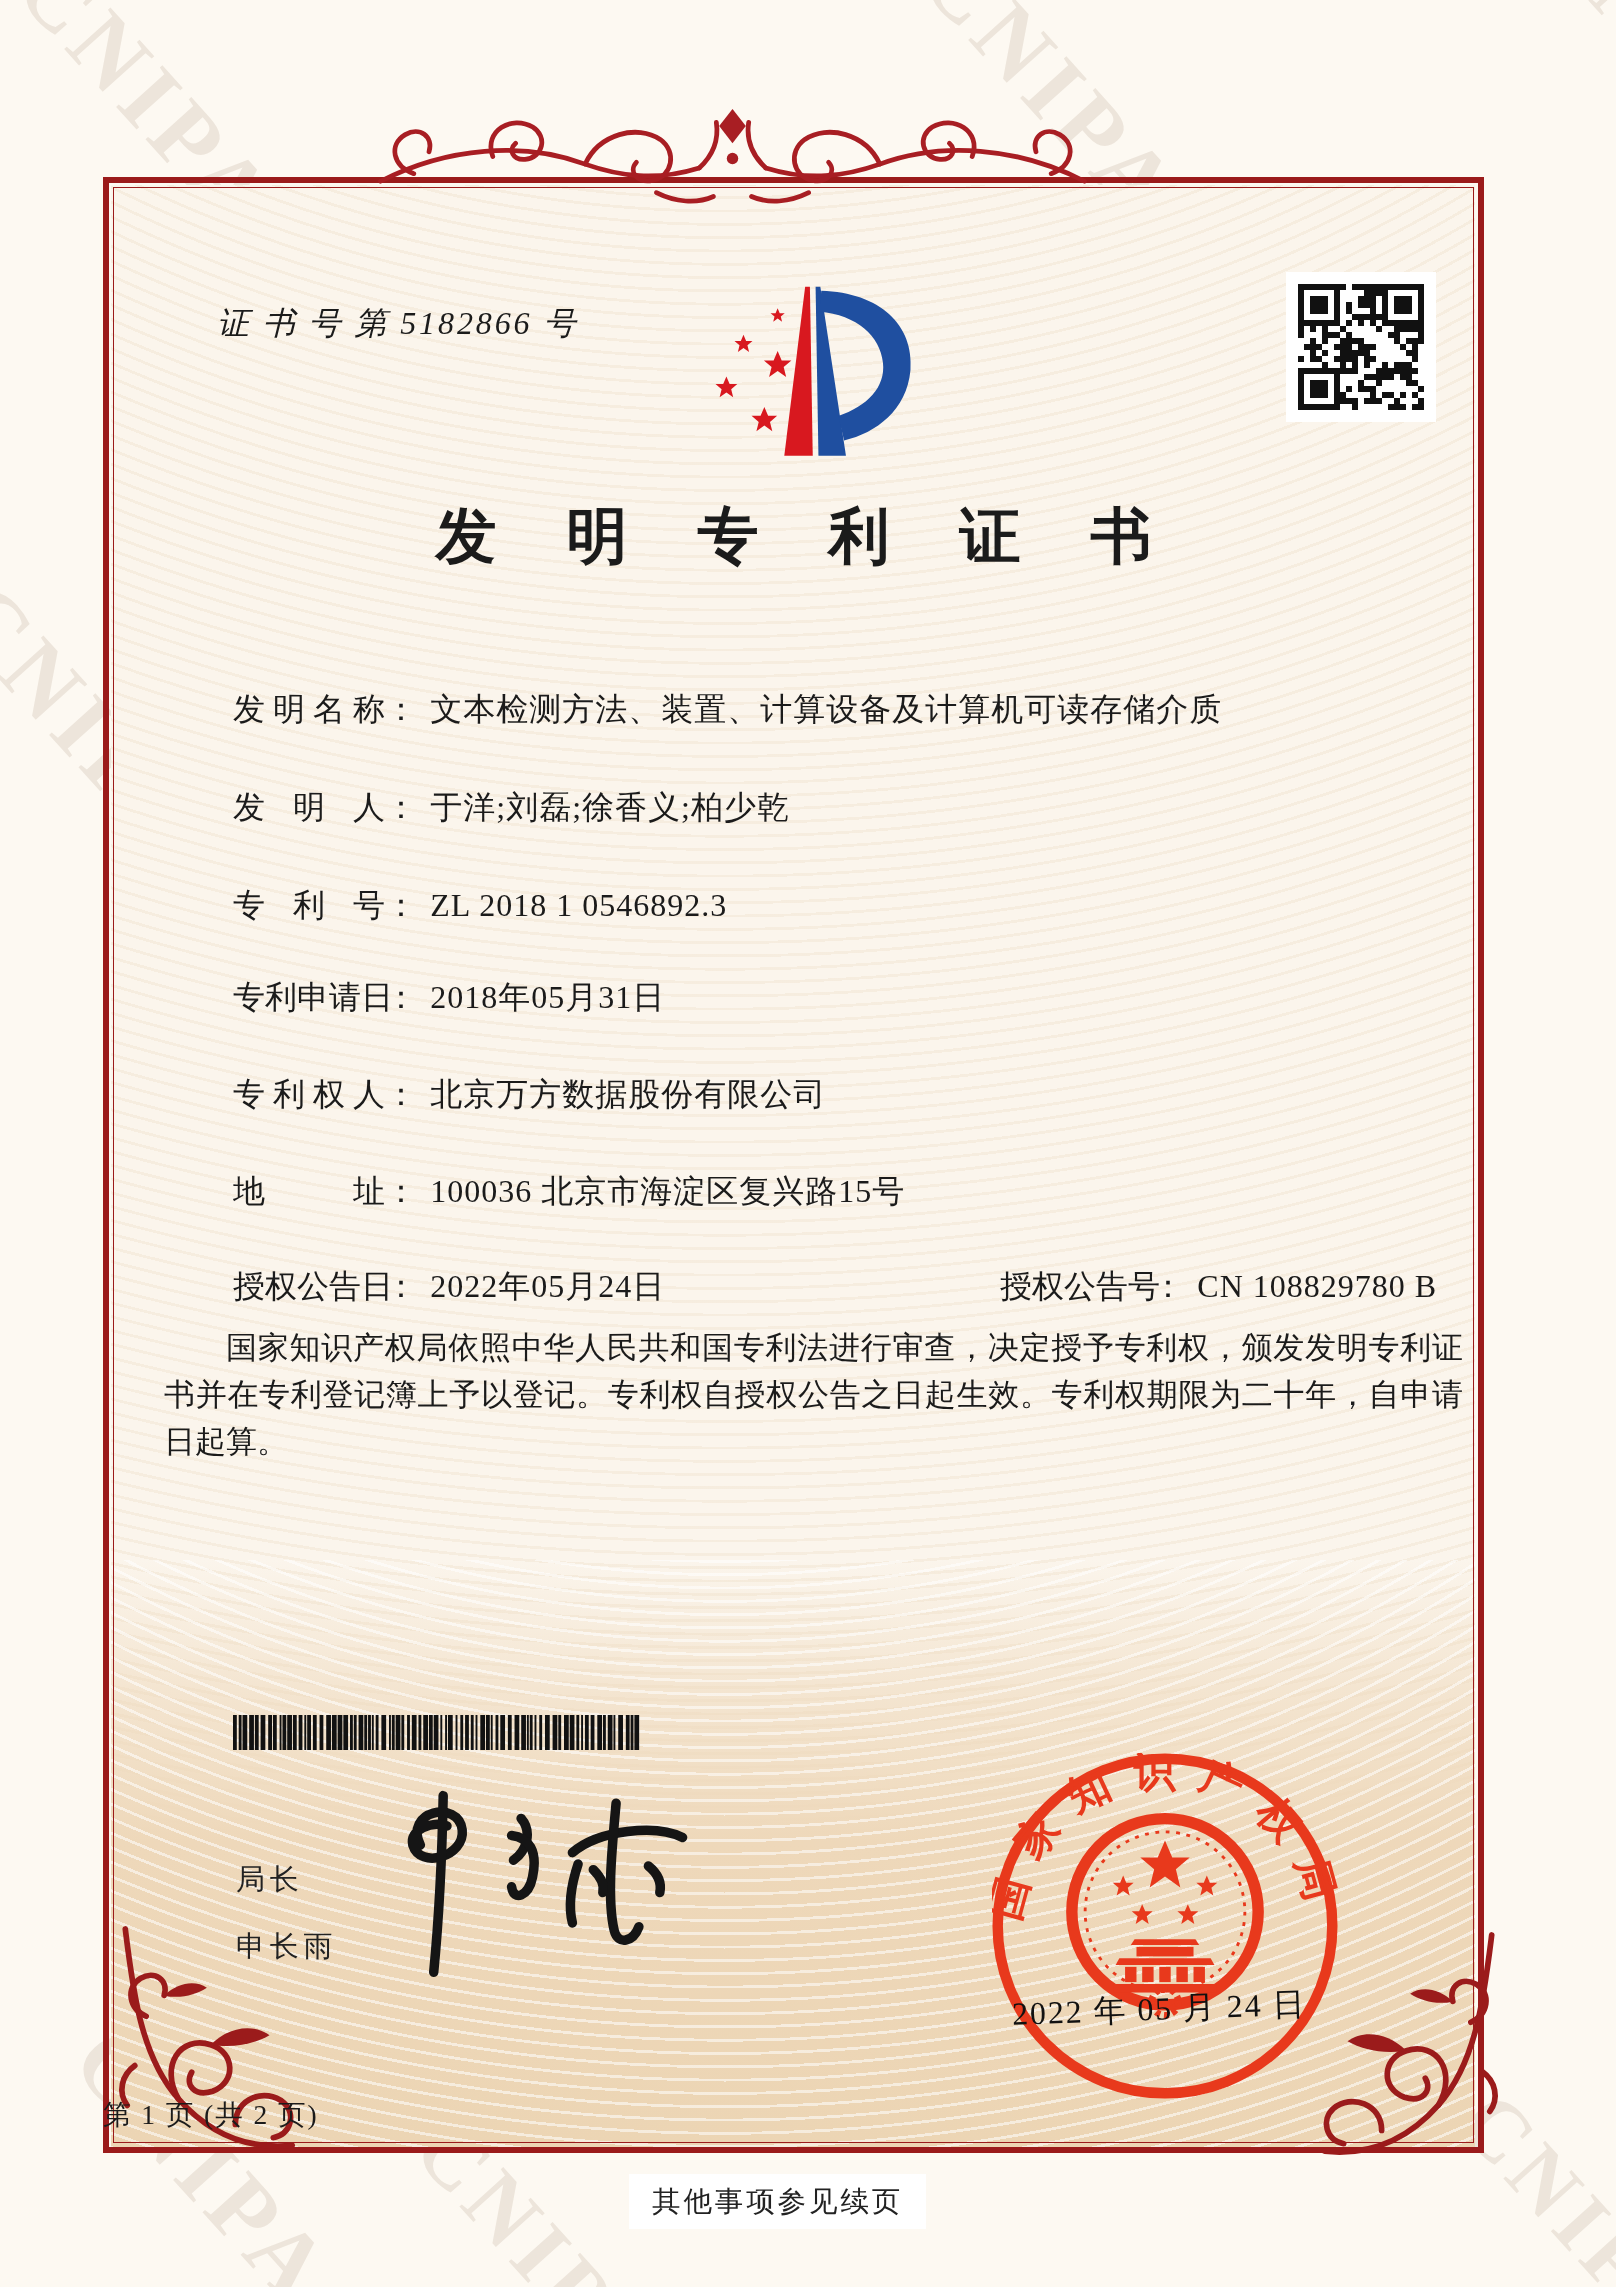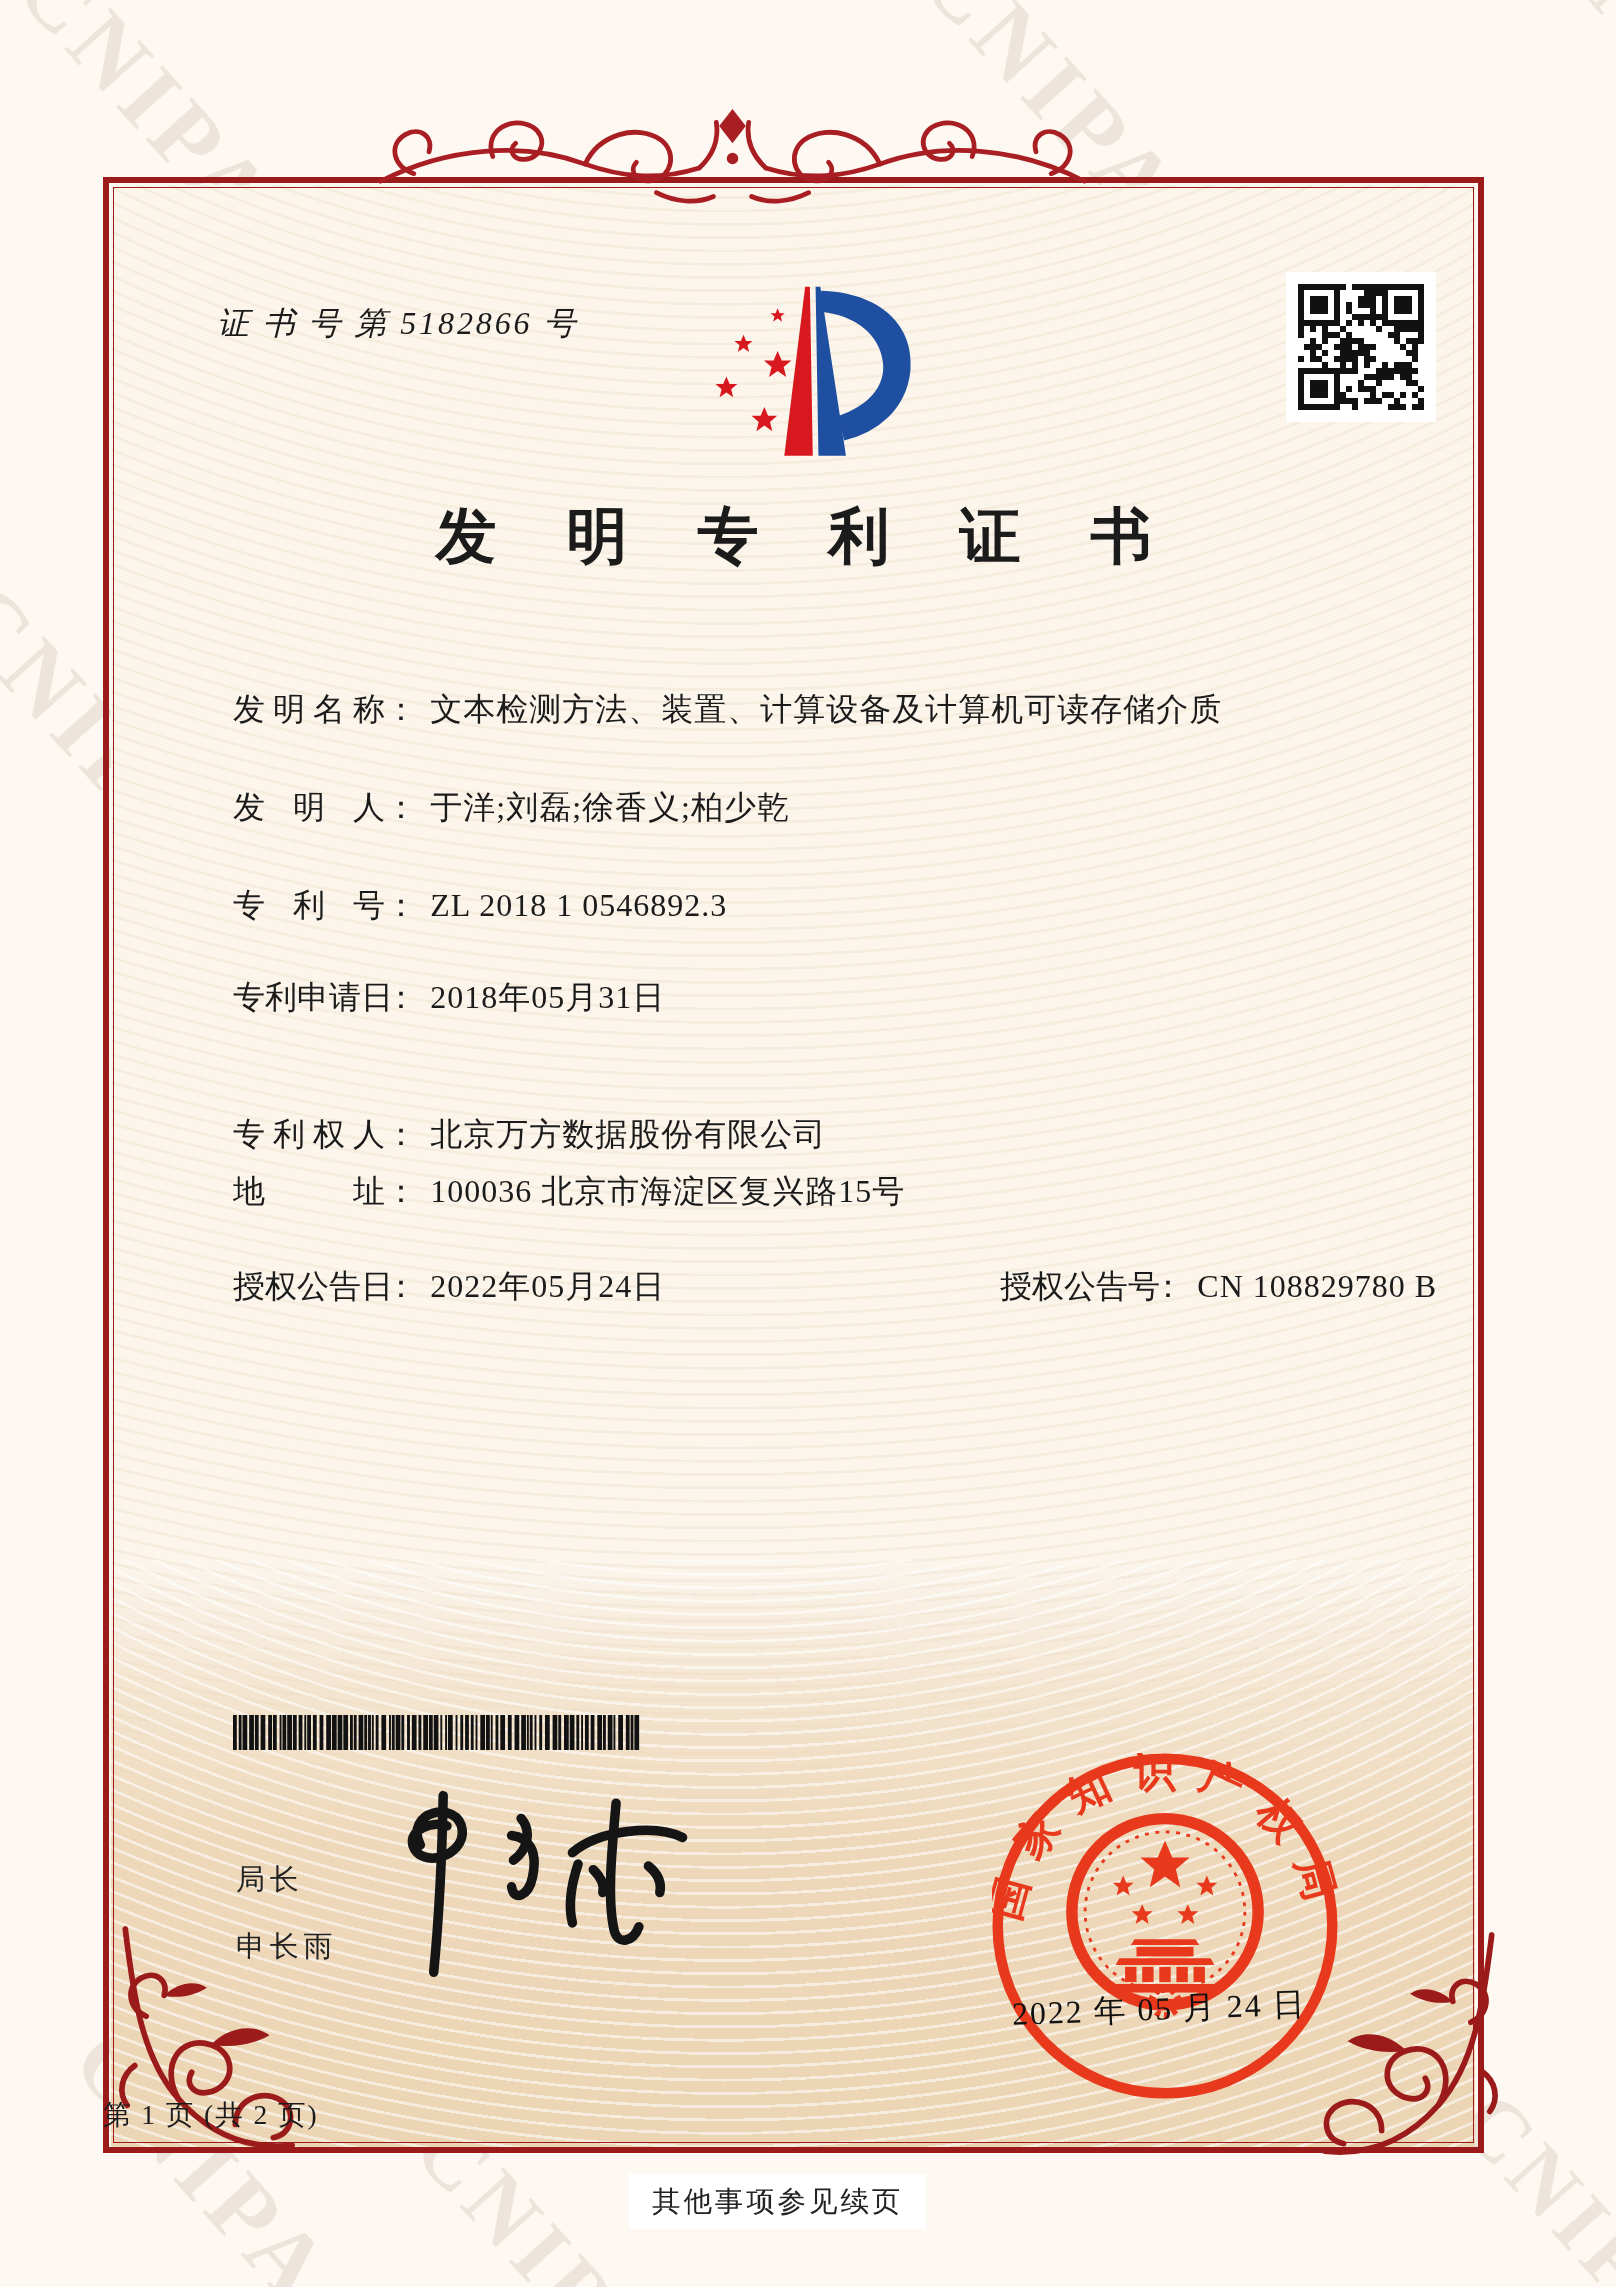--- a/index.html
+++ b/index.html
@@ -453,7 +453,7 @@
 <div class="row" style="top:976px;">
   <span class="lbl">专利申请日</span><span class="colon">：</span><span class="val">2018年05月31日</span>
 </div>
-<div class="row" style="top:1073px;margin-top:40px;">
+<div class="row" style="top:1073px;">
   <span class="lbl">专利权人</span><span class="colon">：</span><span class="val">北京万方数据股份有限公司</span>
 </div>
 <div class="row" style="top:1170px;">

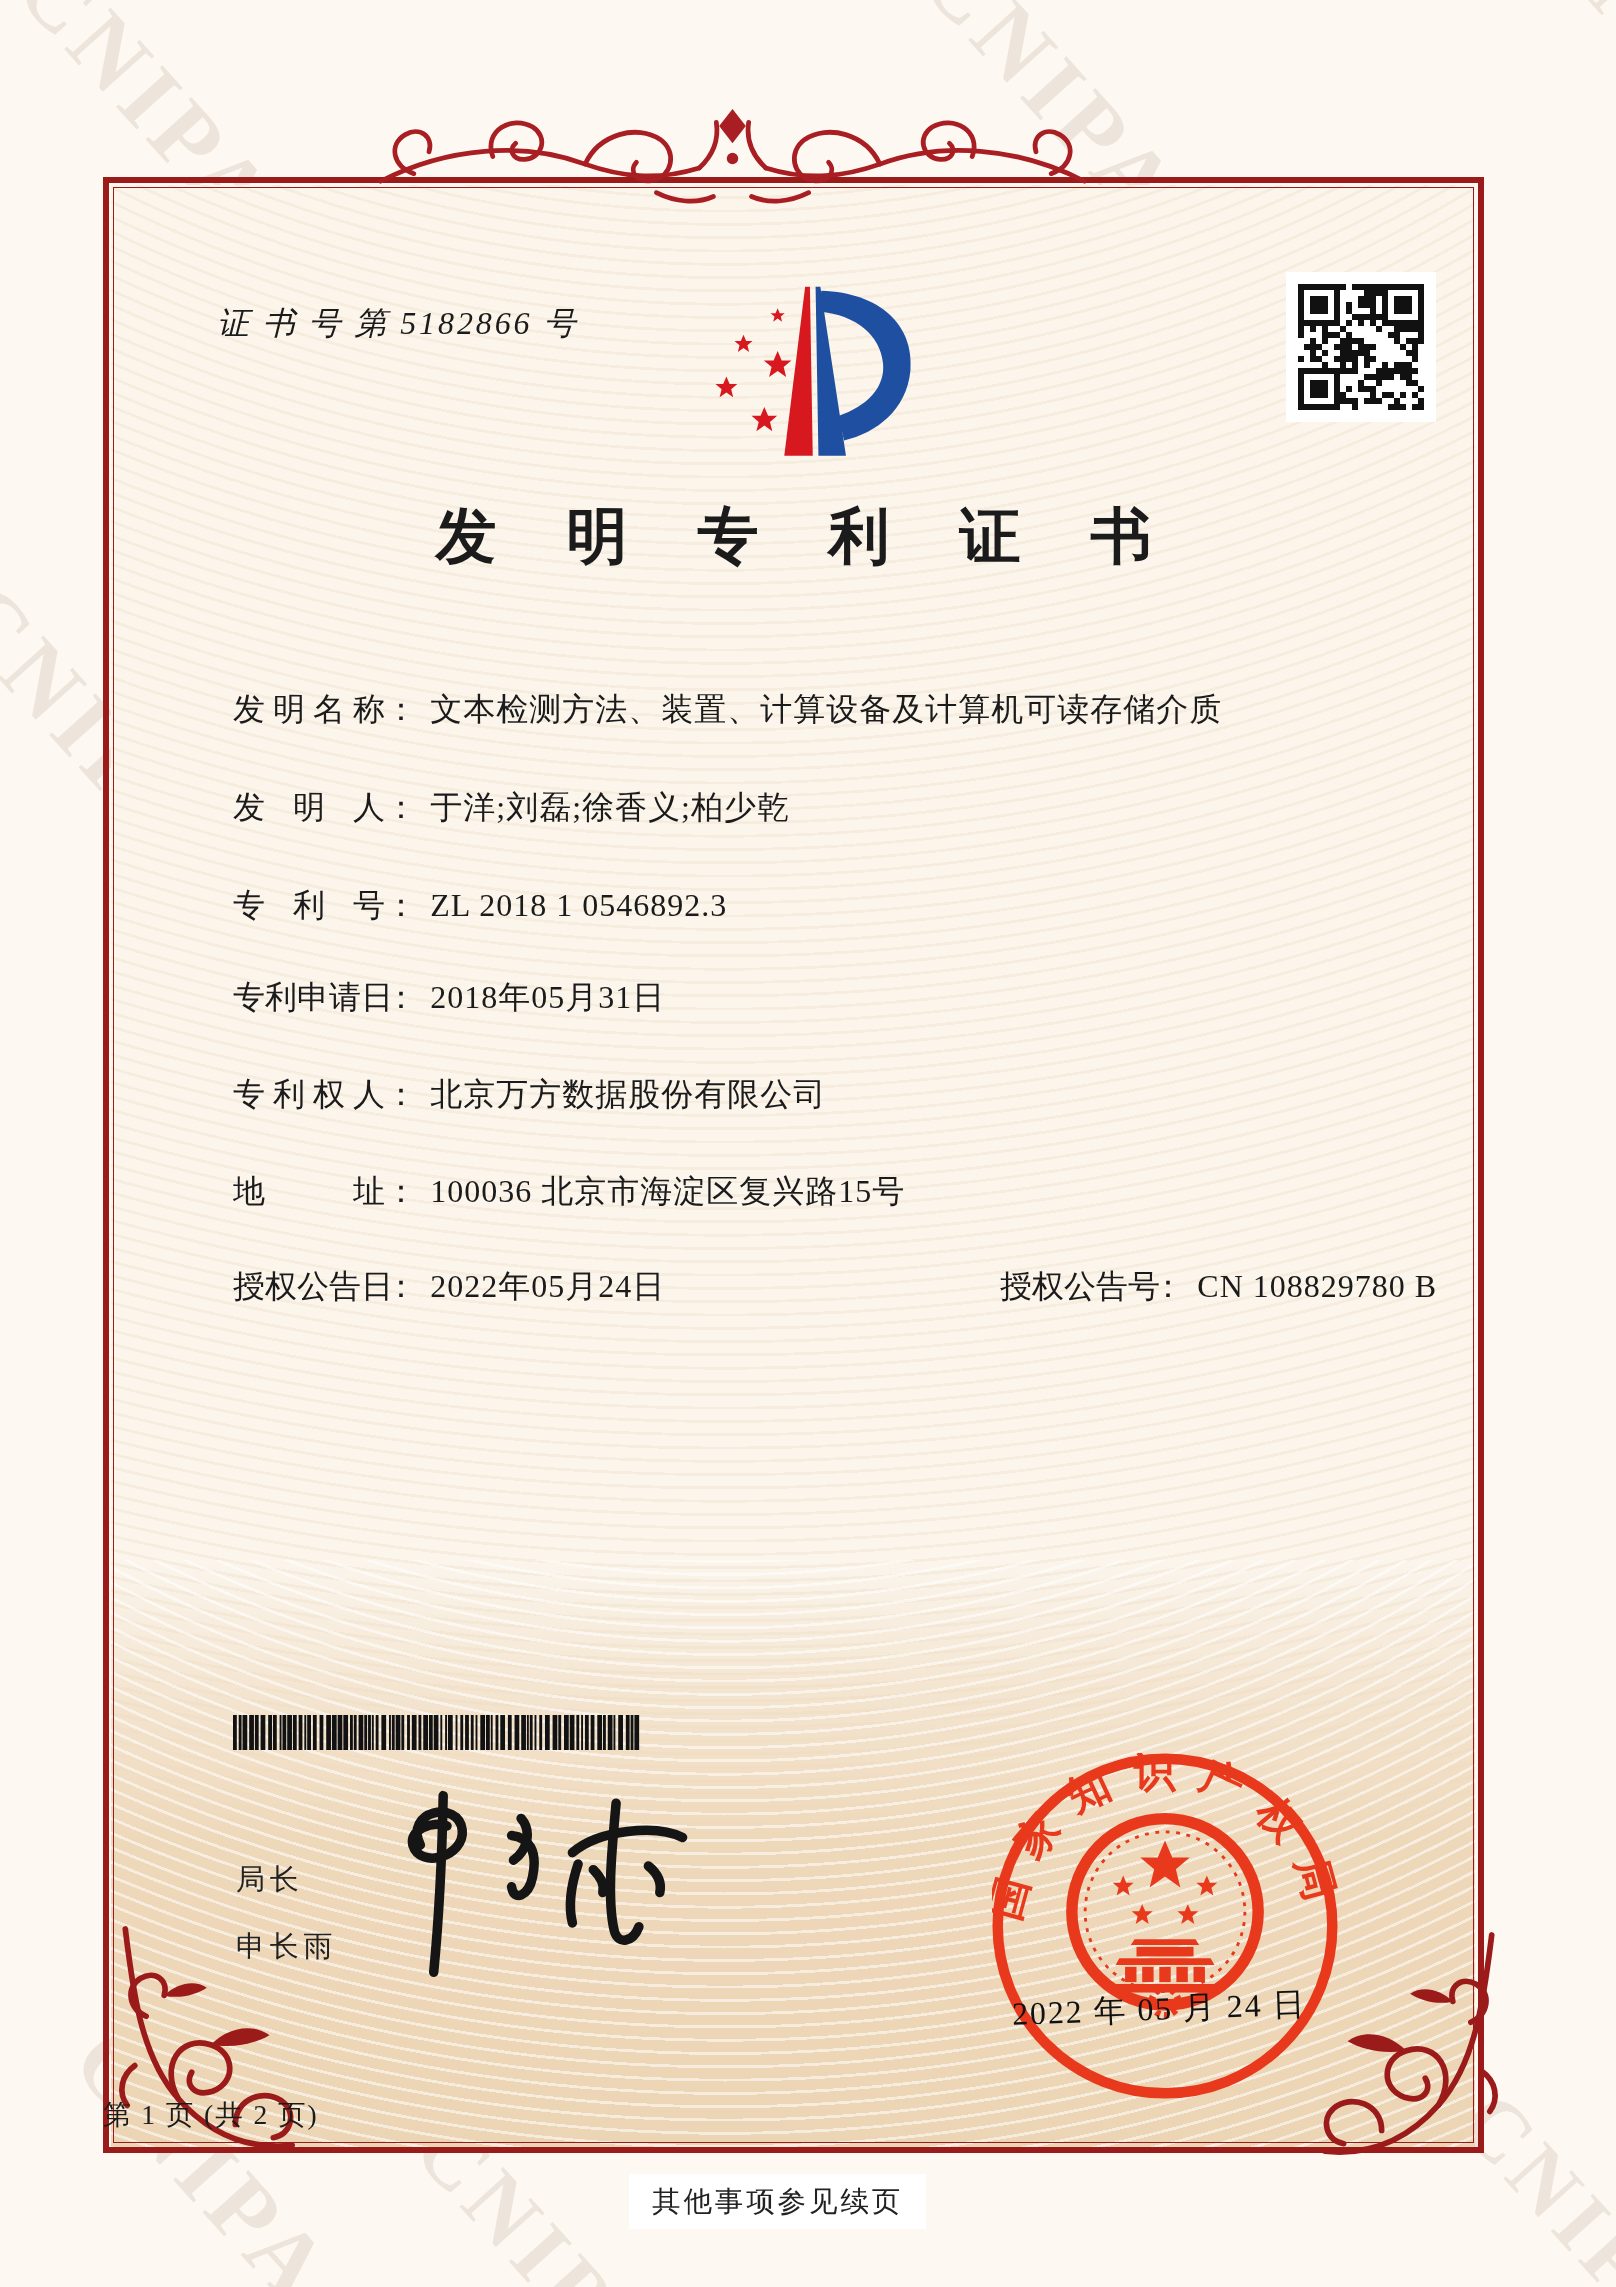--- a/index.html
+++ b/index.html
@@ -467,6 +467,7 @@
 </div>
 
 <div class="legal">
+  <p>国家知识产权局依照中华人民共和国专利法进行审查，决定授予专利权，颁发发明专利证书并在专利登记簿上予以登记。专利权自授权公告之日起生效。专利权期限为二十年，自申请日起算。</p>
 </div>
 
 <svg id="barcode-svg" class="barcode" viewBox="0 0 430 37" preserveAspectRatio="none">

